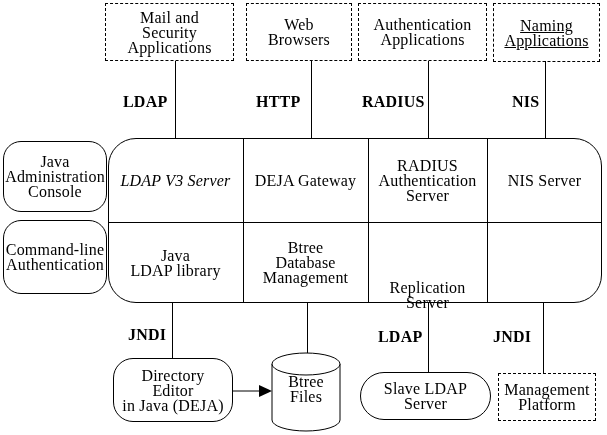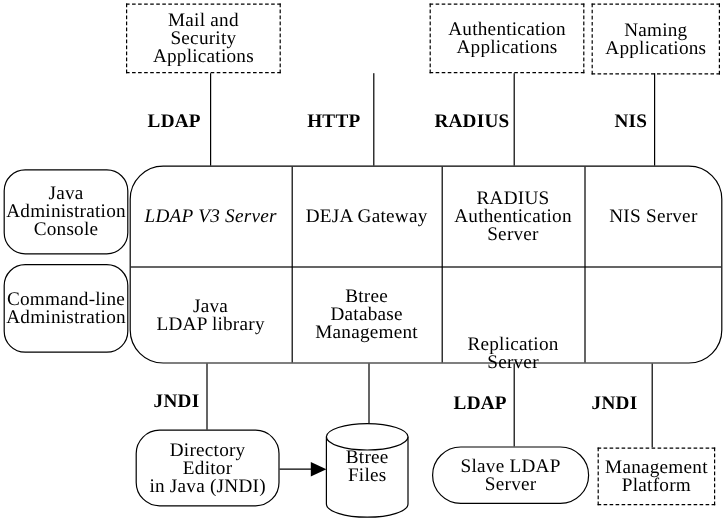--- a/index.html
+++ b/index.html
@@ -36,6 +36,10 @@
     <span>Mail and
 Security
 Applications</span>
+  </div>
+  <div class="box dashed" style="left:246px;top:3px;width:106px;height:58px;">
+    <span>Web
+Browsers</span>
   </div>
   <div class="box dashed" style="left:358px;top:3px;width:129px;height:58px;">
     <span>Authentication

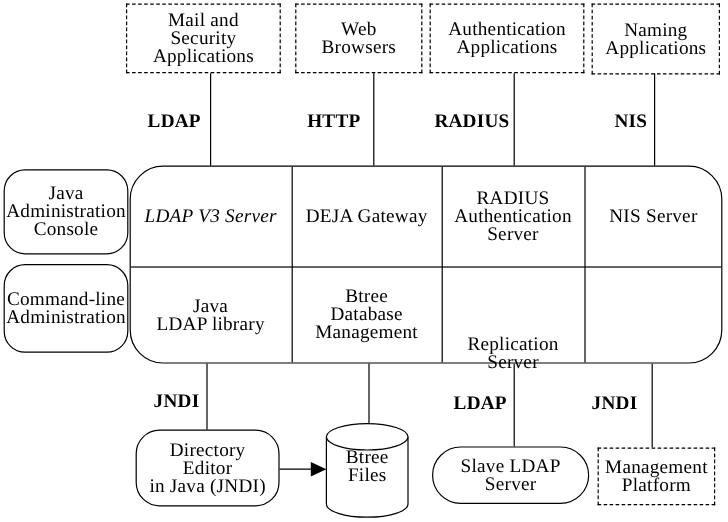--- a/index.html
+++ b/index.html
@@ -45,7 +45,7 @@
     <span>Authentication
 Applications</span>
   </div>
-  <div class="box dashed" style="left:493px;top:3px;width:107px;height:59px;">
+  <div class="box dashed" style="left:493px;top:3px;width:107px;height:59px;text-decoration:underline;">
     <span>Naming
 Applications</span>
   </div>

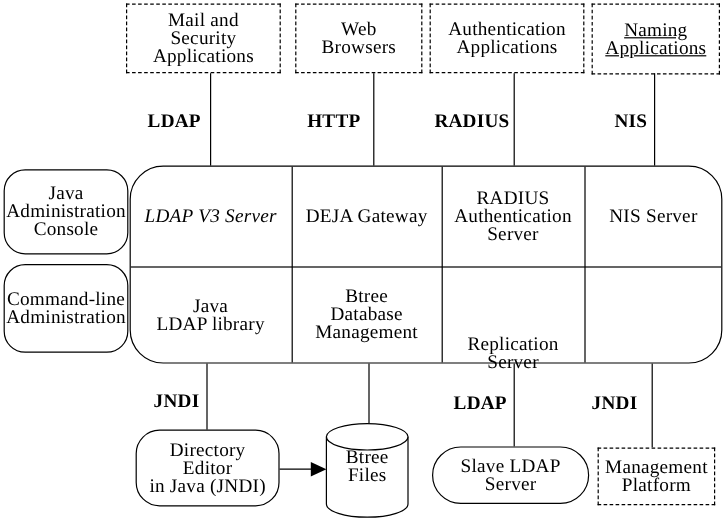--- a/index.html
+++ b/index.html
@@ -67,7 +67,7 @@
   </div>
   <div class="box round18" style="left:3px;top:220px;width:104px;height:74px;">
     <span>Command-line
-Administration</span>
+Authentication</span>
   </div>
 
   <div class="grid-outline" style="left:108px;top:138px;width:494px;height:165px;"></div>

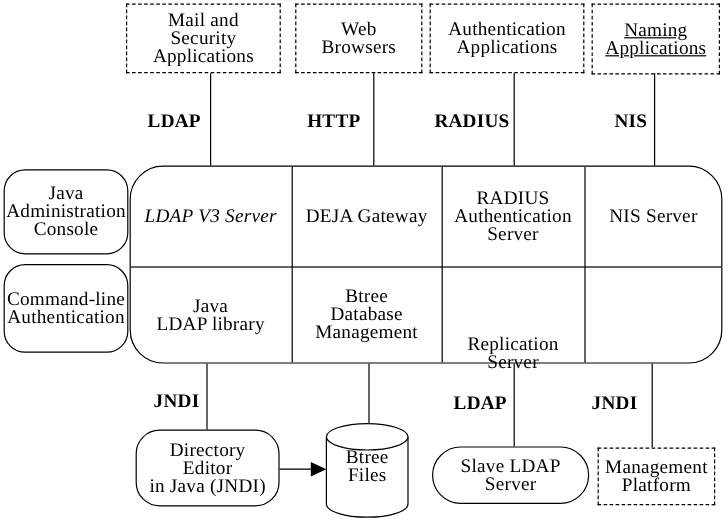--- a/index.html
+++ b/index.html
@@ -117,7 +117,7 @@
   <div class="box round20" style="left:113px;top:358px;width:120px;height:64px;">
     <span>Directory
 Editor
-in Java (JNDI)</span>
+in Java (DEJA)</span>
   </div>
 
   <svg style="left:233px;top:383px;" width="40" height="17">

